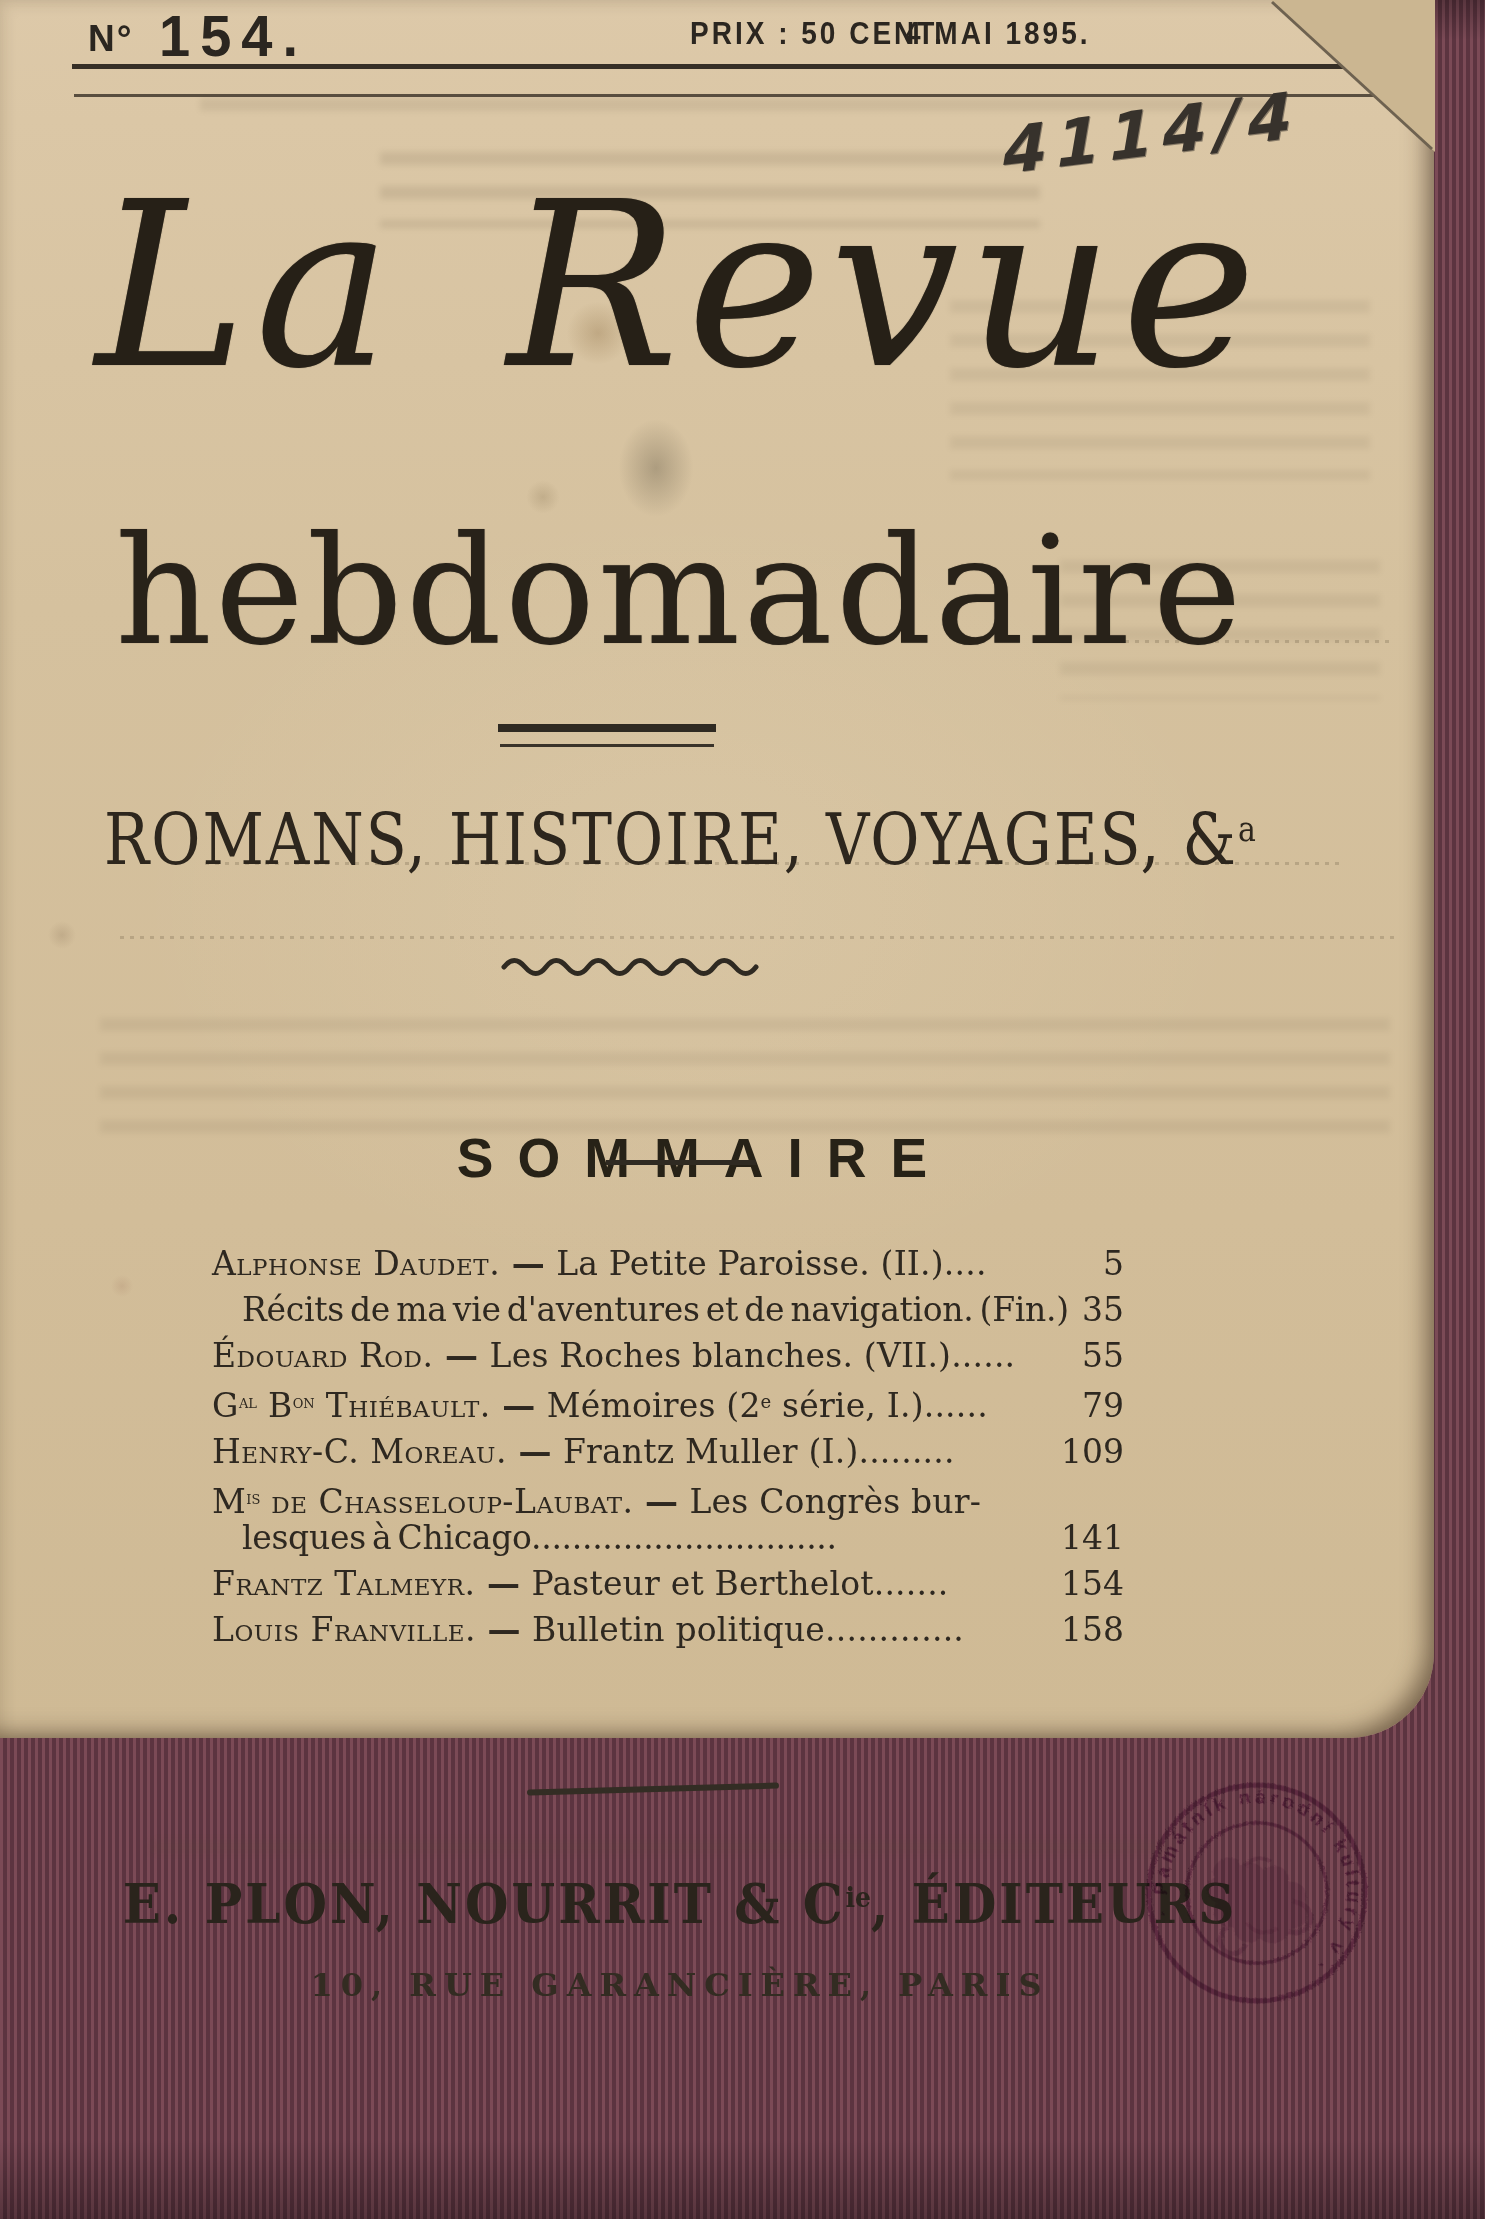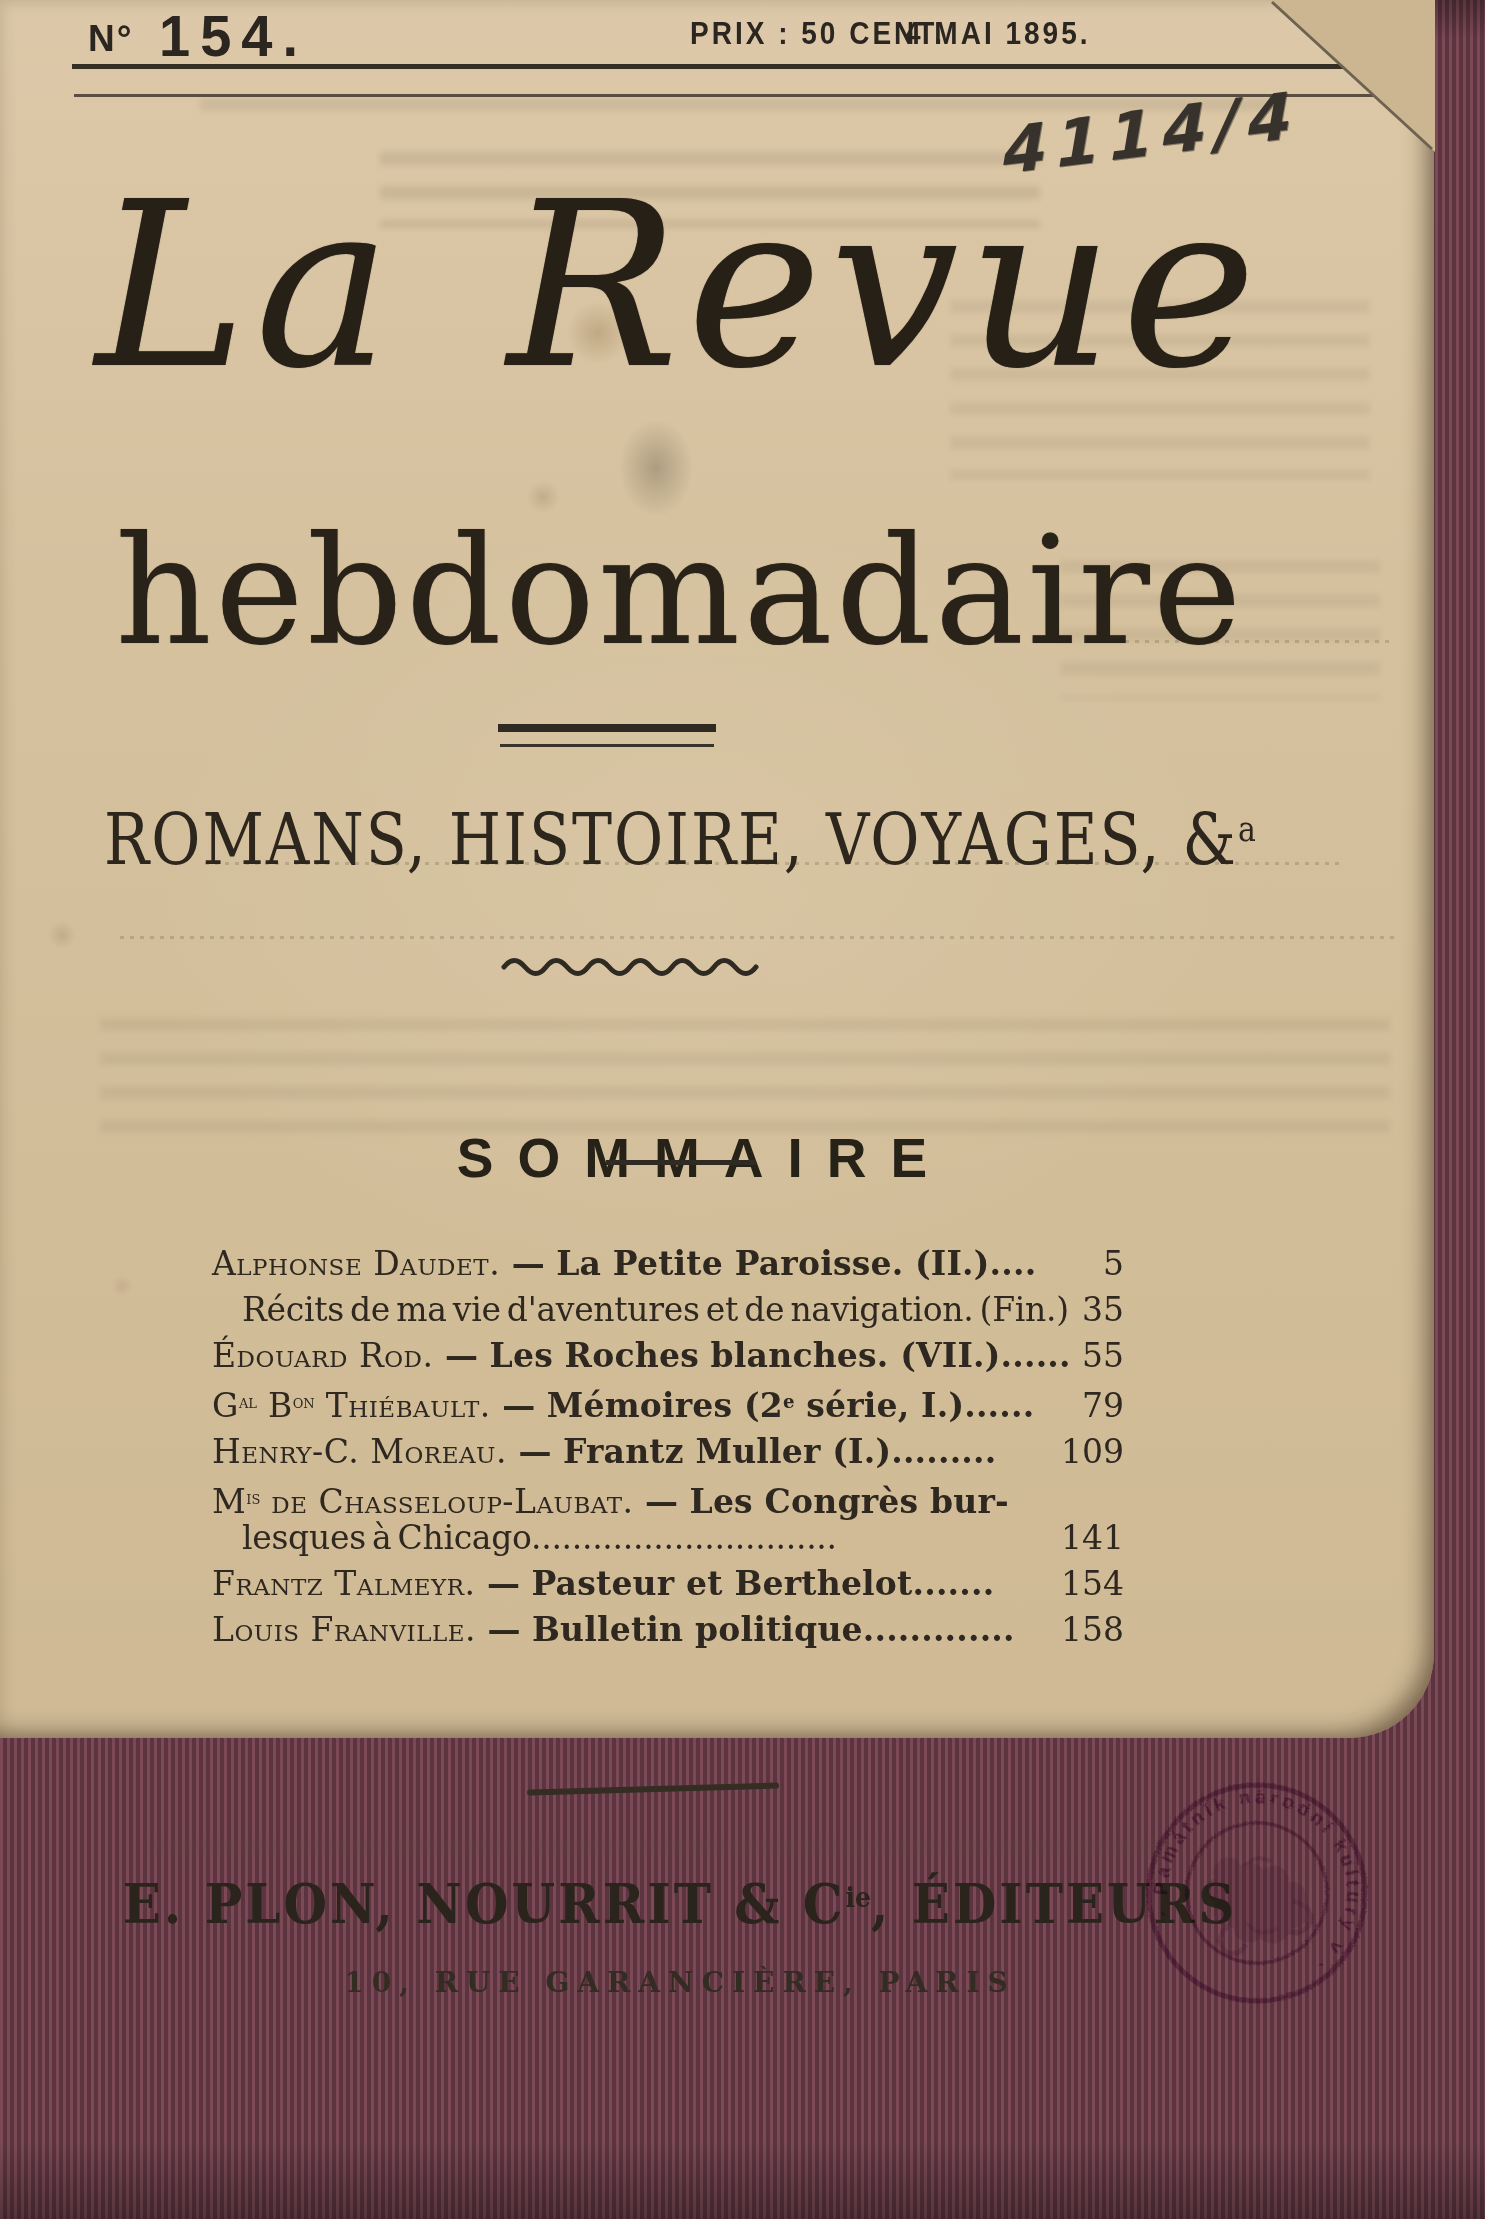--- a/index.html
+++ b/index.html
@@ -67,7 +67,7 @@
   .toc-line{white-space:nowrap;}
   .toc-author{font-variant:small-caps;letter-spacing:.5px;}
   .toc-sep{font-weight:bold;}
-  .toc-title{font-weight:bold;letter-spacing:.2px;margin-top:40px;}
+  .toc-title{font-weight:normal;letter-spacing:.2px;margin-top:40px;}
   .toc-cont{white-space:nowrap;font-weight:normal;padding-left:30px;letter-spacing:-.3px;word-spacing:-4px;}
   .toc-page{width:86px;text-align:right;font-size:33px;line-height:36px;color:#2e2820;}
   .sup{font-size:.55em;vertical-align:.5em;letter-spacing:0;}

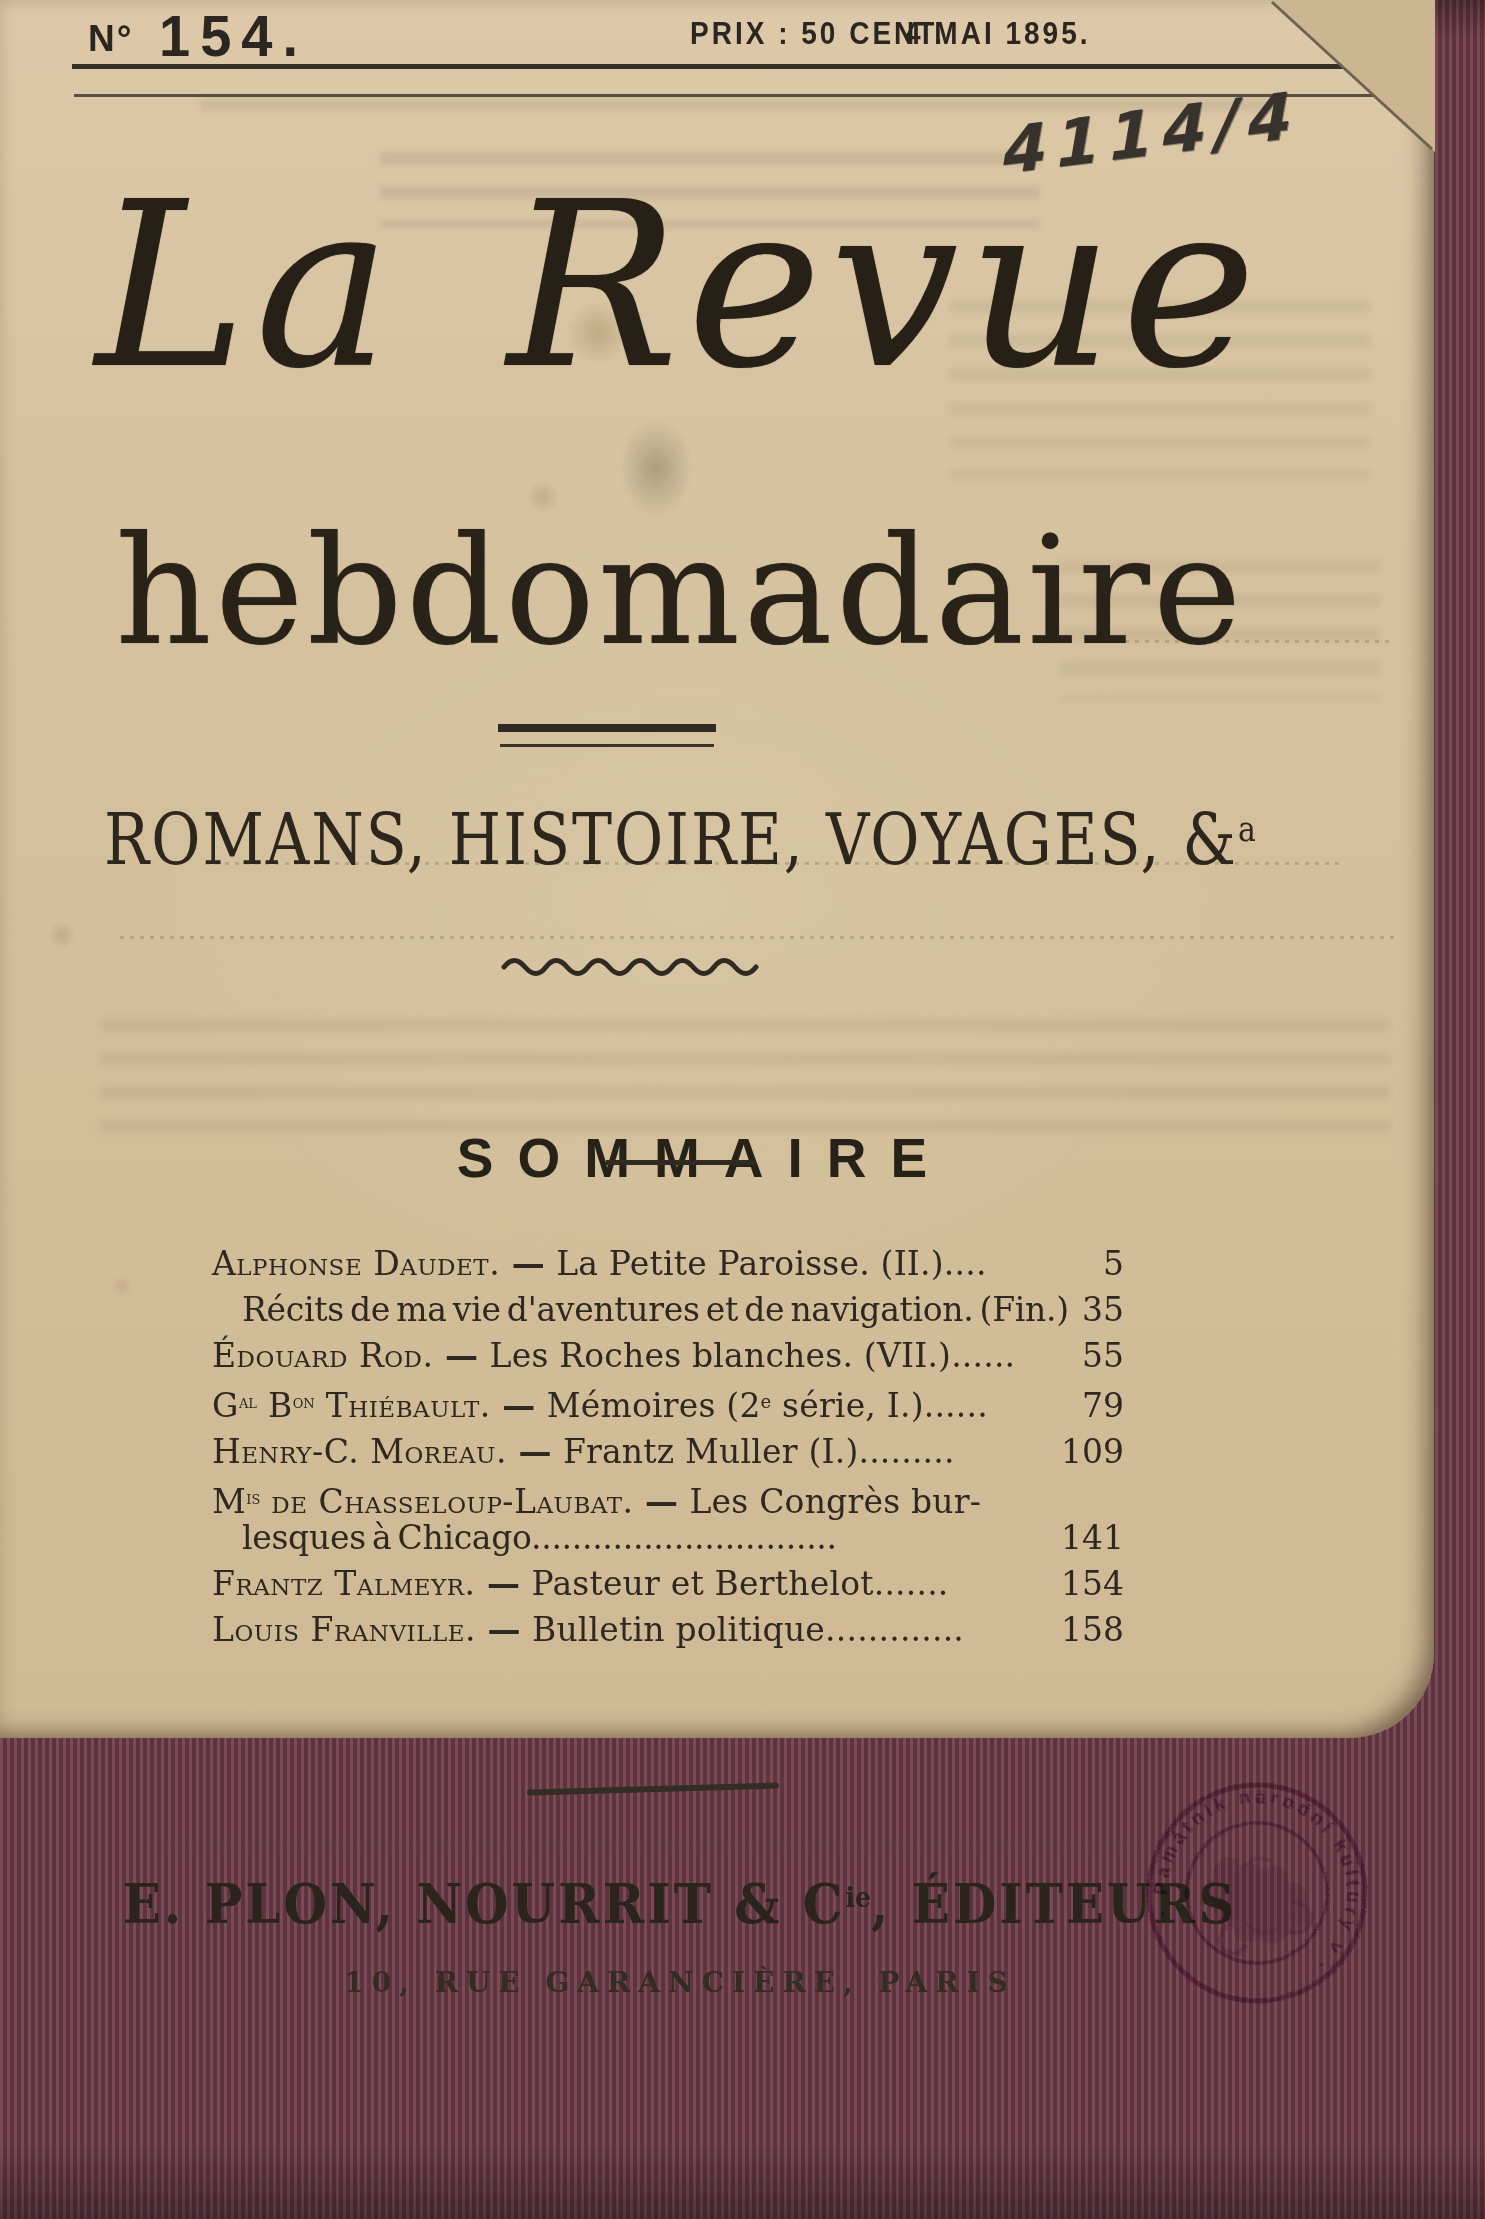--- a/index.html
+++ b/index.html
@@ -77,7 +77,7 @@
   .publisher{top:1872px;font-size:50px;font-weight:bold;letter-spacing:3px;color:#2a241c;
     transform:scaleY(1.08);transform-origin:top center;}
   .publisher .sup{font-size:.5em;vertical-align:.6em;}
-  .address{top:1966px;font-size:28px;font-weight:bold;letter-spacing:8px;color:#332c22;}
+  .address{top:1966px;font-size:32px;font-weight:bold;letter-spacing:8px;color:#332c22;}
   
   .stamp{position:absolute;left:1132px;top:1768px;mix-blend-mode:multiply;opacity:.9;}
   

